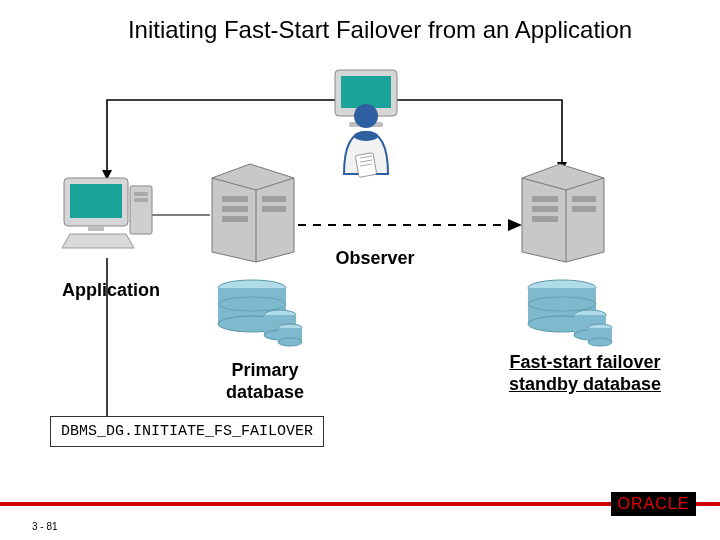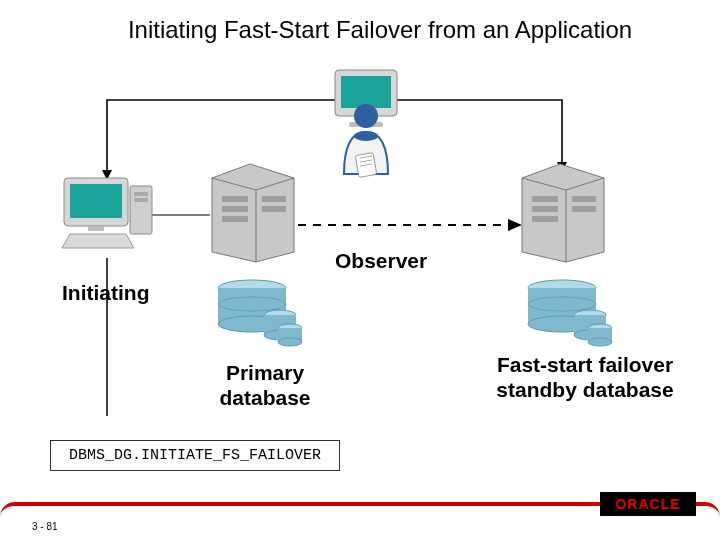--- a/index.html
+++ b/index.html
@@ -30,7 +30,7 @@
   }
   .label {
     position: absolute;
-    font-size: 21px;
+    font-size: 18px;
     font-weight: bold;
     color: #000;
     text-align: center;

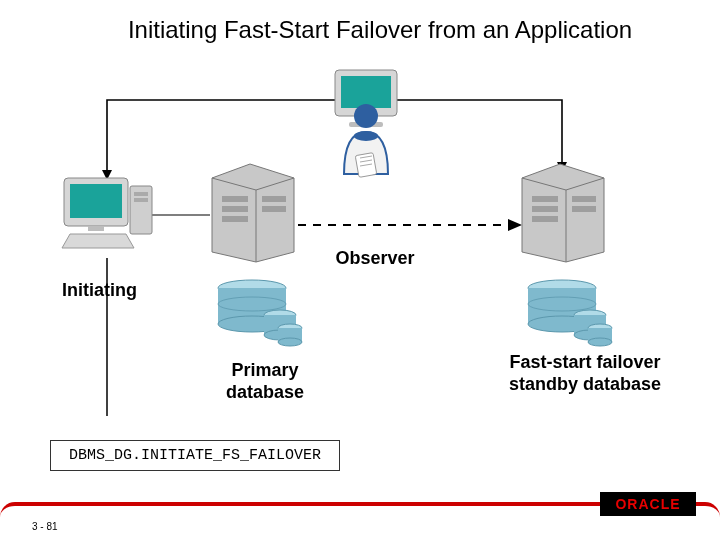--- a/index.html
+++ b/index.html
@@ -198,7 +198,7 @@
 </svg>
 
 <div class="label" style="left:335px; top:248px; width:80px;">Observer</div>
-<div class="label" style="left:62px; top:280px; width:100px; text-align:left;">Initiating</div>
+<div class="label" style="left:62px; top:280px; width:100px; text-align:left;">Application</div>
 <div class="label" style="left:210px; top:352px; width:110px; white-space:pre-line;margin-top:8px;">Primary
 database</div>
 <div class="label" style="left:495px; top:352px; width:180px; white-space:pre-line;">Fast-start failover

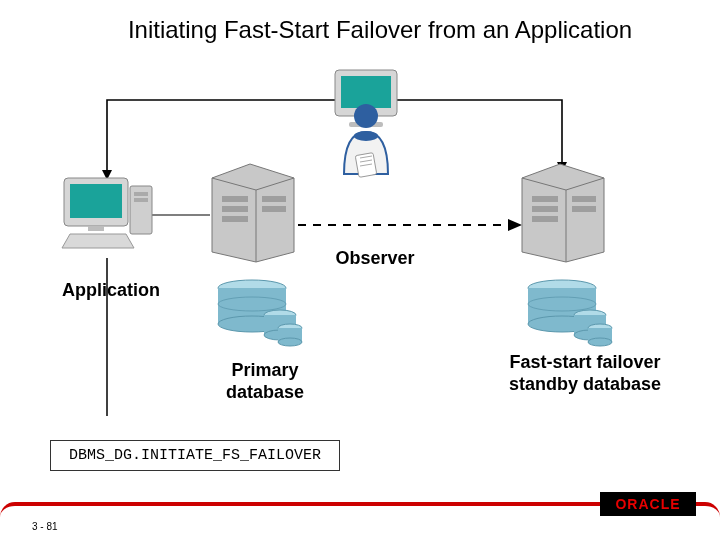--- a/index.html
+++ b/index.html
@@ -201,7 +201,7 @@
 <div class="label" style="left:62px; top:280px; width:100px; text-align:left;">Application</div>
 <div class="label" style="left:210px; top:352px; width:110px; white-space:pre-line;margin-top:8px;">Primary
 database</div>
-<div class="label" style="left:495px; top:352px; width:180px; white-space:pre-line;">Fast-start failover
+<div class="label" style="left:495px; top:352px; width:180px; white-space:pre-line;text-decoration:underline;">Fast-start failover
 standby database</div>
 
 <div class="code-box" style="left:50px; top:416px;">DBMS_DG.INITIATE_FS_FAILOVER</div>

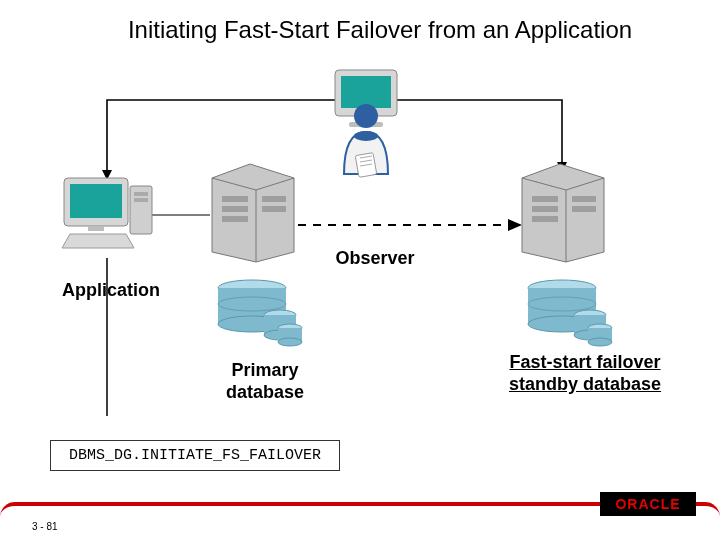--- a/index.html
+++ b/index.html
@@ -42,9 +42,8 @@
     background: #fff;
     font-family: "Courier New", monospace;
     font-size: 15px;
-    padding: 6px 18px;
+    padding: 6px 10px;
     white-space: pre;
-    margin-top: 24px;
   }
   .footer {
     position: absolute;

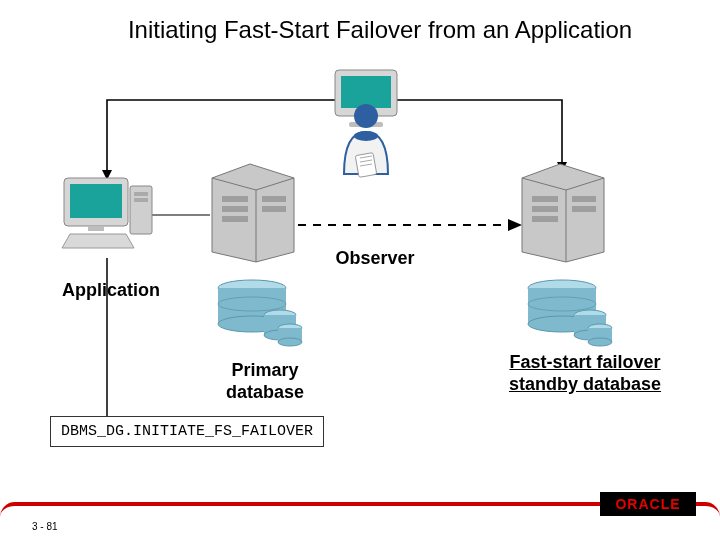--- a/index.html
+++ b/index.html
@@ -69,15 +69,15 @@
     position: absolute;
     right: 24px;
     bottom: 24px;
-    width: 96px;
+    width: 85px;
     height: 24px;
     background: #000;
     display: flex;
     align-items: center;
     justify-content: center;
     color: #cc0000;
-    font-weight: bold;
-    font-size: 14px;
+    font-weight: normal;
+    font-size: 16px;
     letter-spacing: 1px;
     font-family: Arial, sans-serif;
   }

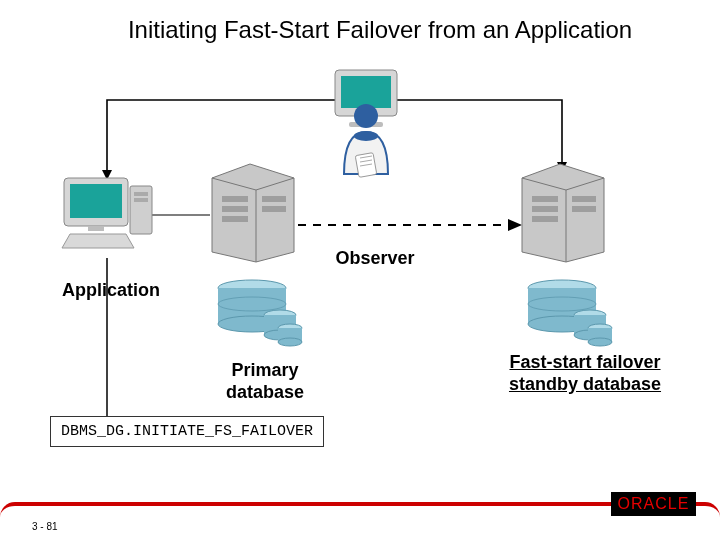--- a/index.html
+++ b/index.html
@@ -52,7 +52,6 @@
     bottom: 0;
     height: 34px;
     border-top: 4px solid #cc0000;
-    border-radius: 15px;
   }
   .footer-text {
     position: absolute;

